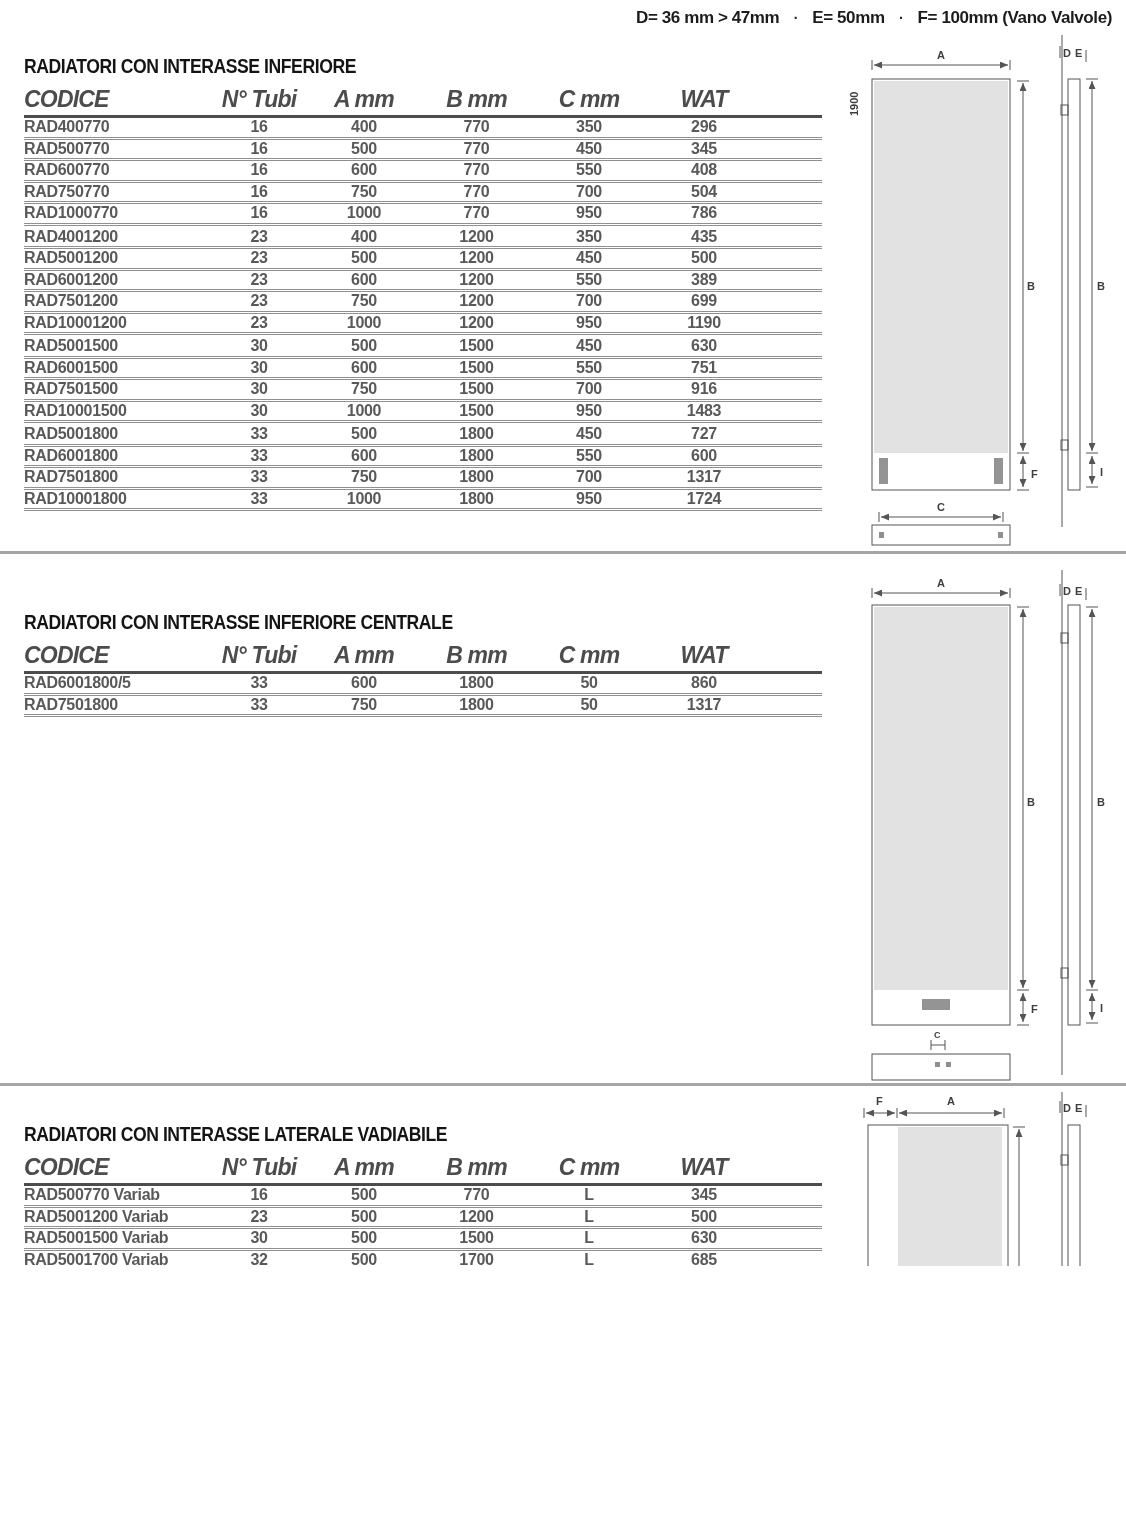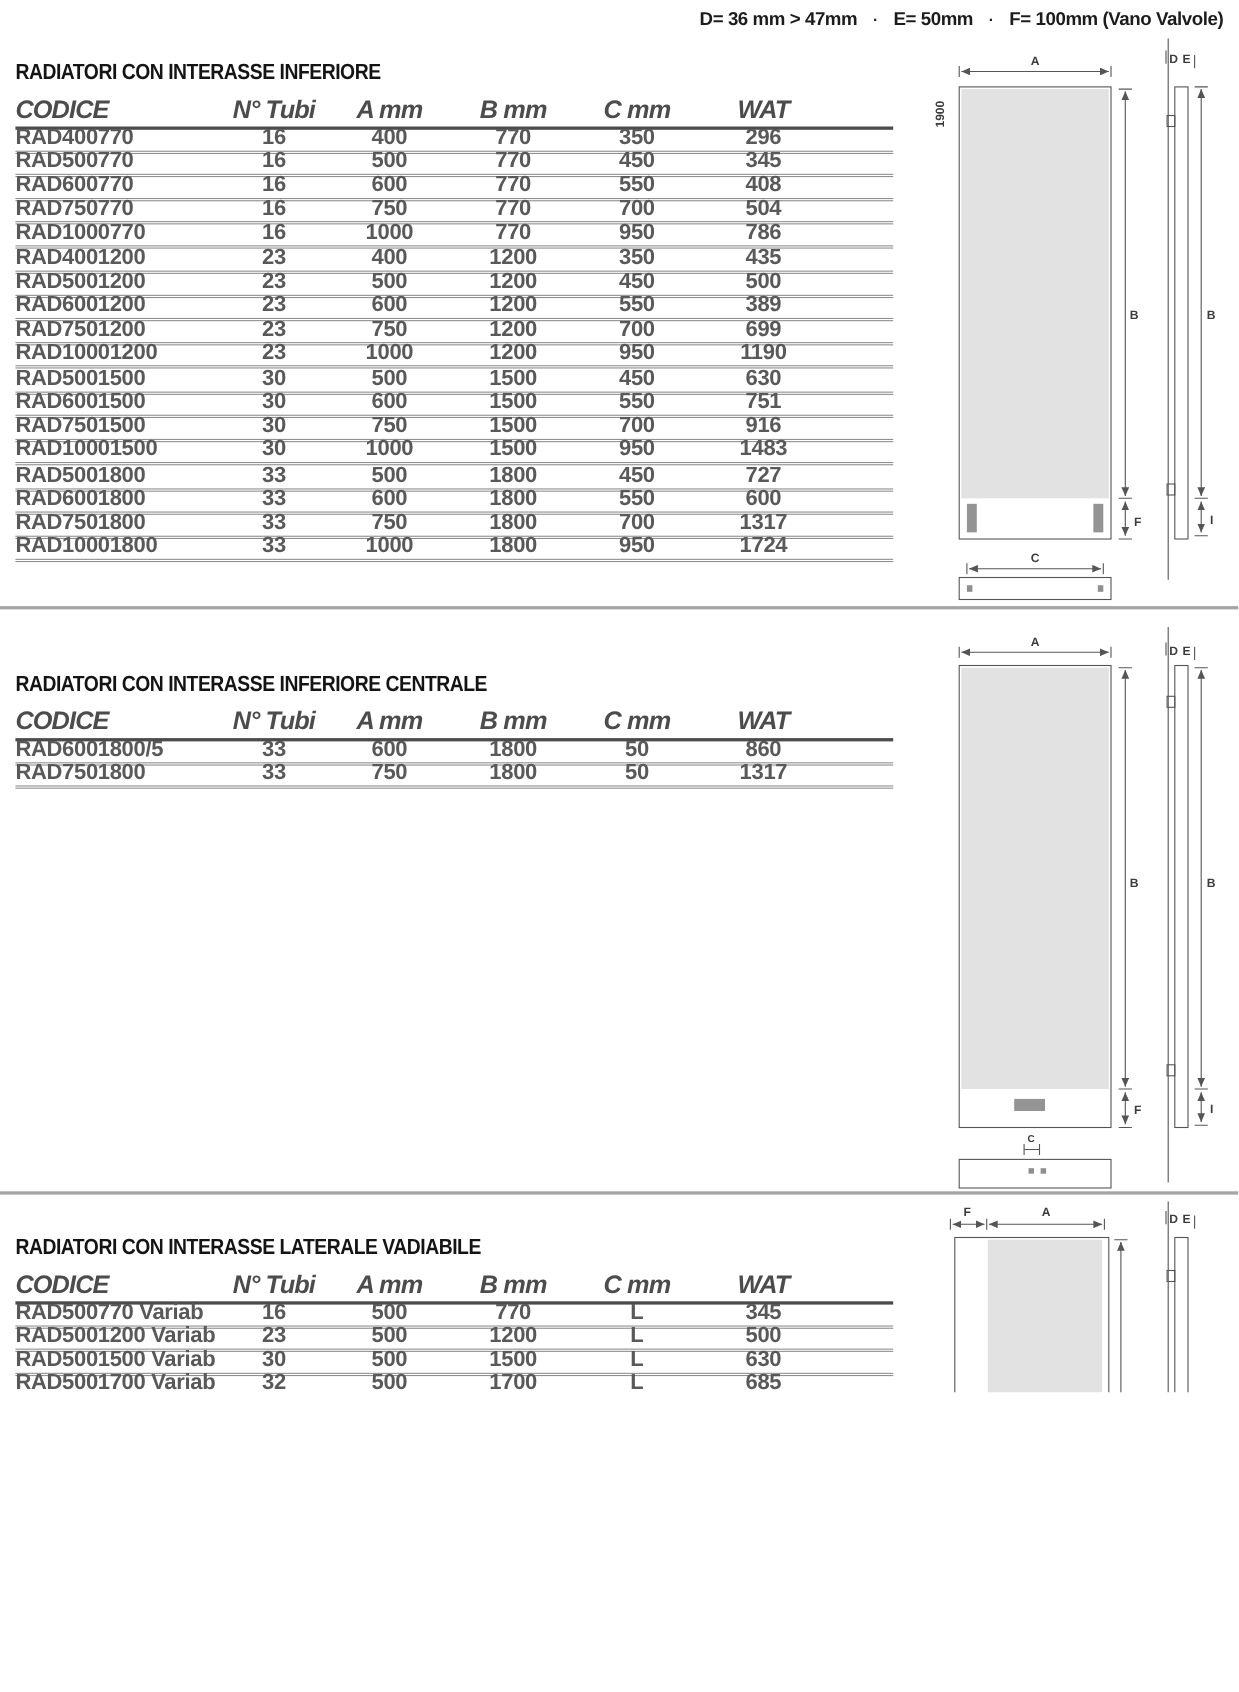--- a/index.html
+++ b/index.html
@@ -13,7 +13,7 @@
   .tophdr .dot{font-size:14px;color:#1c1c1c;}
 
   
-  .section{position:absolute;left:14px;width:798px;}
+  .section{position:absolute;left:24px;width:798px;}
   #sec0{top:56px;} #sec1{top:612px;} #sec2{top:1124px;}
   .sec-title{display:inline-block;font-weight:bold;font-size:20px;color:#141414;
              letter-spacing:-0.5px;transform:scaleX(0.88);transform-origin:0 50%;

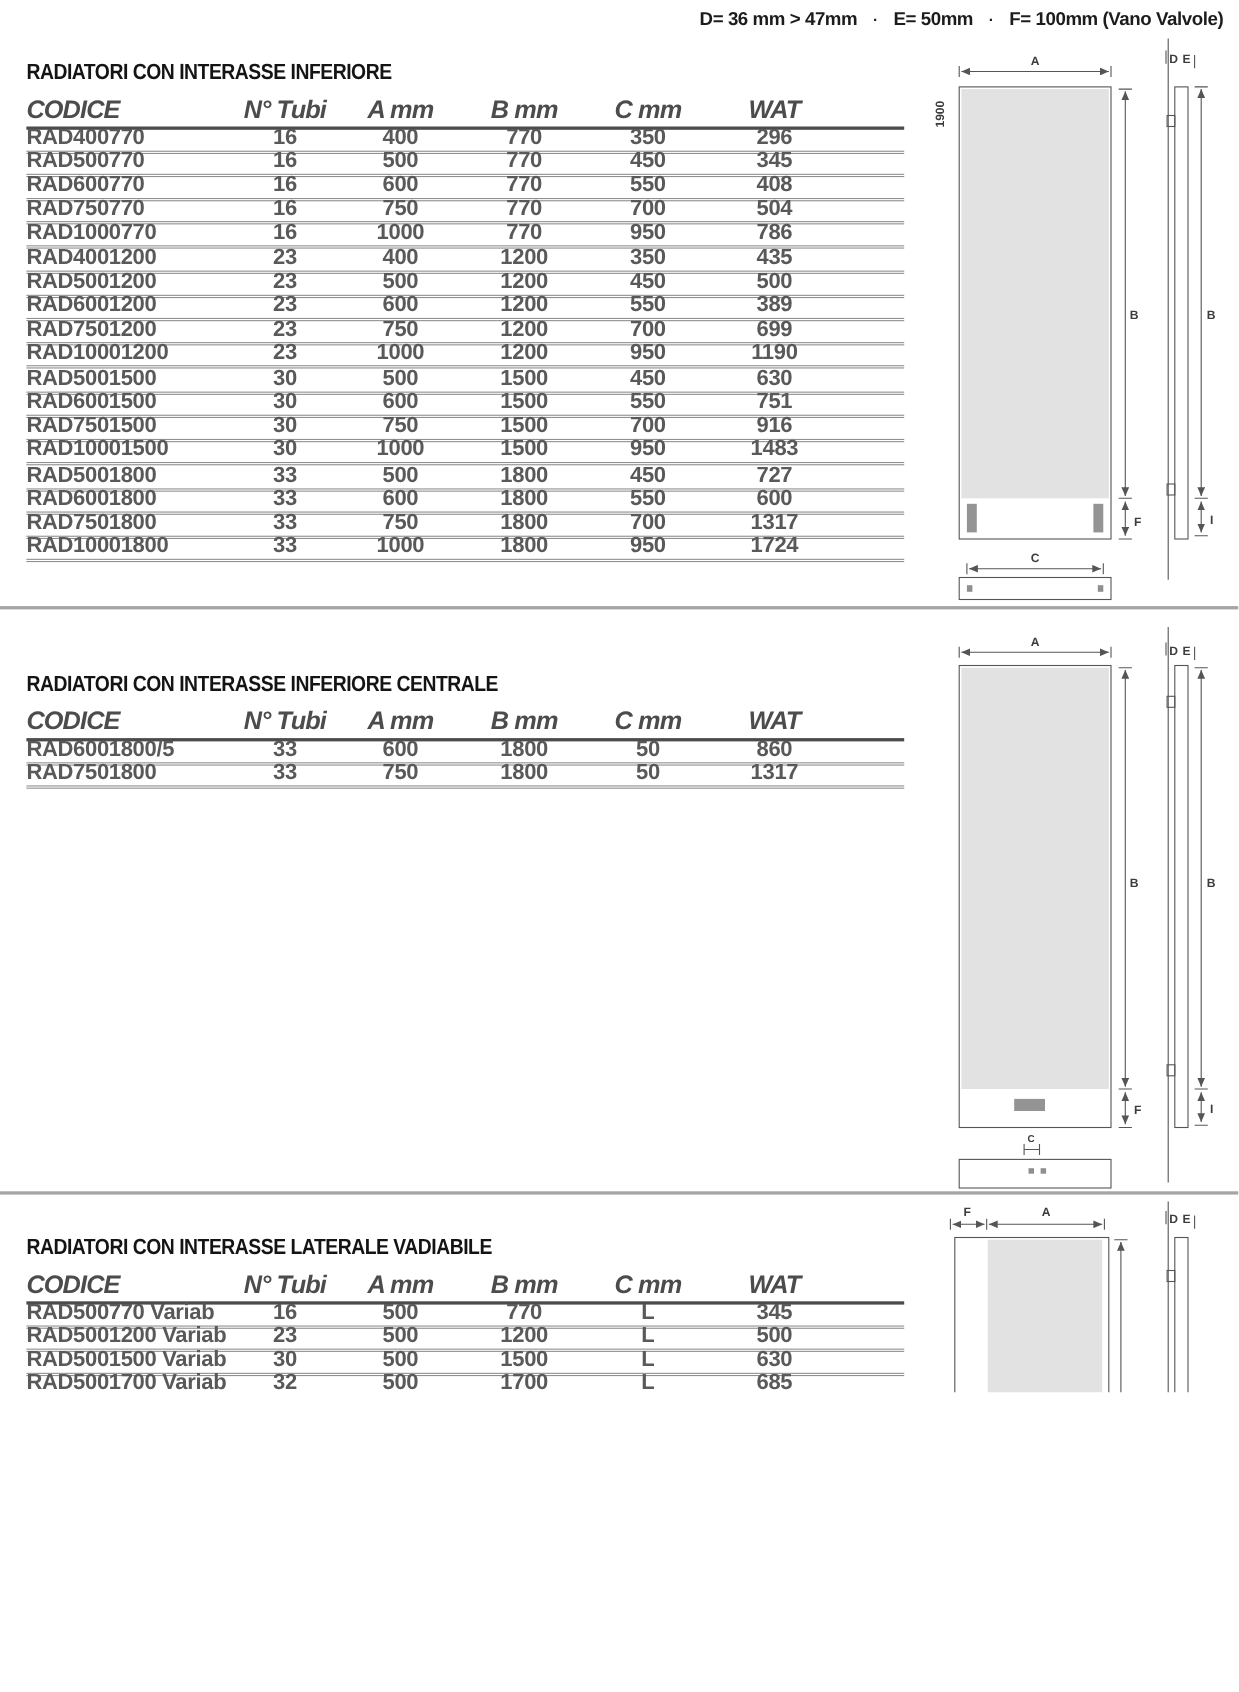--- a/index.html
+++ b/index.html
@@ -22,8 +22,8 @@
   .t-head{display:flex;align-items:flex-end;height:30px;border-bottom:3px solid #4c4c4c;
           color:#4c4c4c;font-weight:bold;font-size:23px;letter-spacing:-0.8px;padding-bottom:2px;font-style:italic;}
   .t-group + .t-group{margin-top:2px;}
-  .t-row{display:flex;align-items:flex-end;height:21.5px;box-sizing:border-box;
-         border-bottom:3px double #909090;color:#595959;font-weight:bold;font-size:20px;
+  .t-row{display:flex;align-items:flex-start;height:21.5px;box-sizing:border-box;
+         border-bottom:3px double #909090;color:#595959;font-weight:bold;font-size:16px;
          letter-spacing:-0.3px;}
   .cell{flex:none;white-space:nowrap;}
   .c0{width:185px;text-align:left;}

